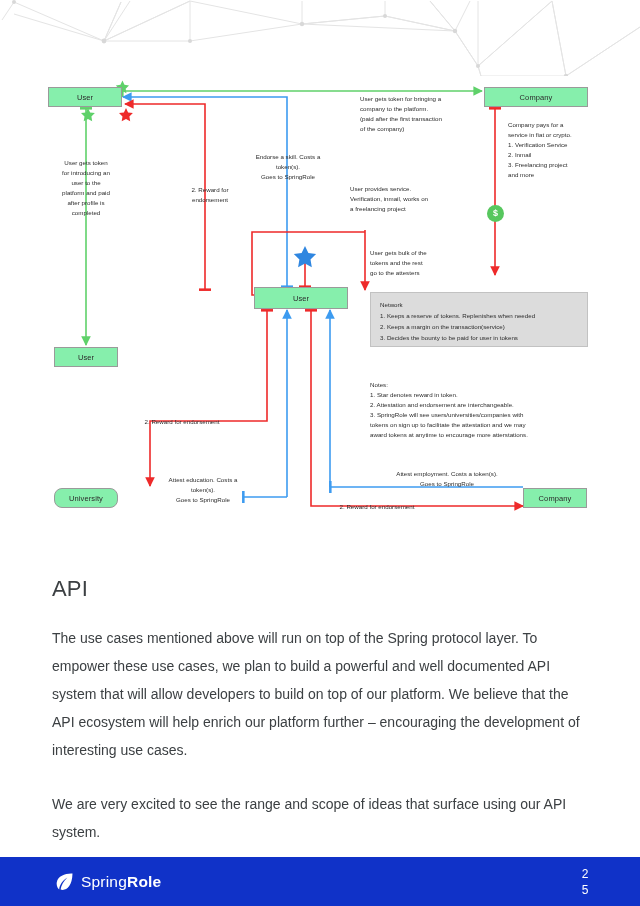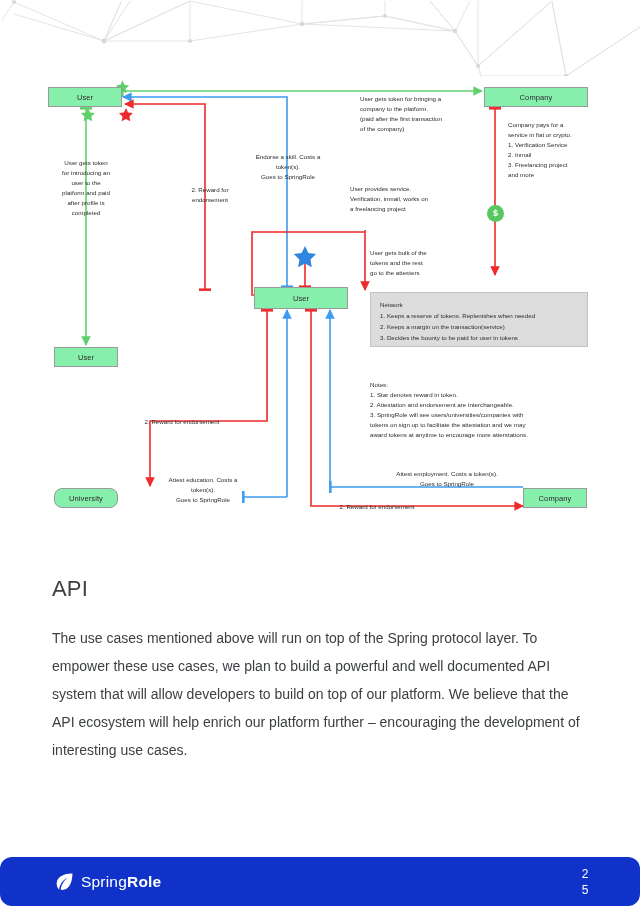--- a/index.html
+++ b/index.html
@@ -321,6 +321,7 @@
 <div id="article">
   <h1 id="api-heading">API</h1>
   <p class="para">The use cases mentioned above will run on top of the Spring protocol layer. To empower these use cases, we plan to build a powerful and well documented API system that will allow developers to build on top of our platform. We believe that the API ecosystem will help enrich our platform further – encouraging the development of interesting use cases.</p>
+  <p class="para">We are very excited to see the range and scope of ideas that surface using our API system.</p>
 </div>
 
 <div id="footer">

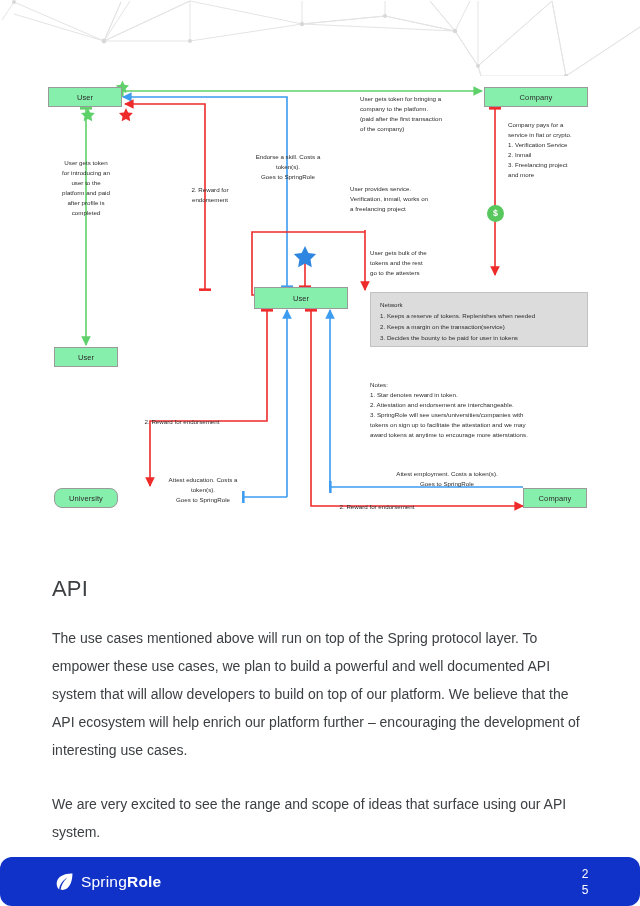--- a/index.html
+++ b/index.html
@@ -118,7 +118,6 @@
     background: #1032c8;
     display: flex;
     align-items: center;
-    border-radius: 12px;
   }
   #brand {
     display: flex;

